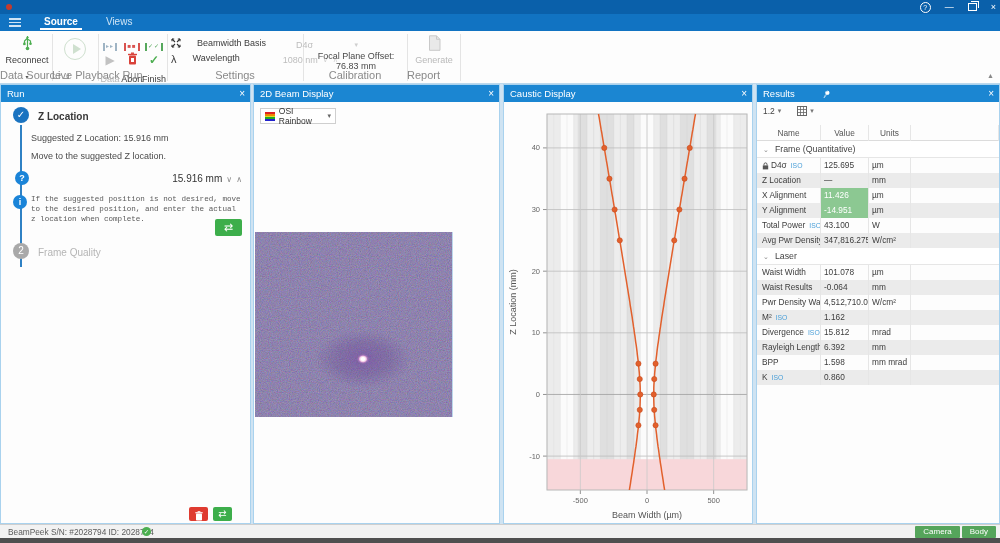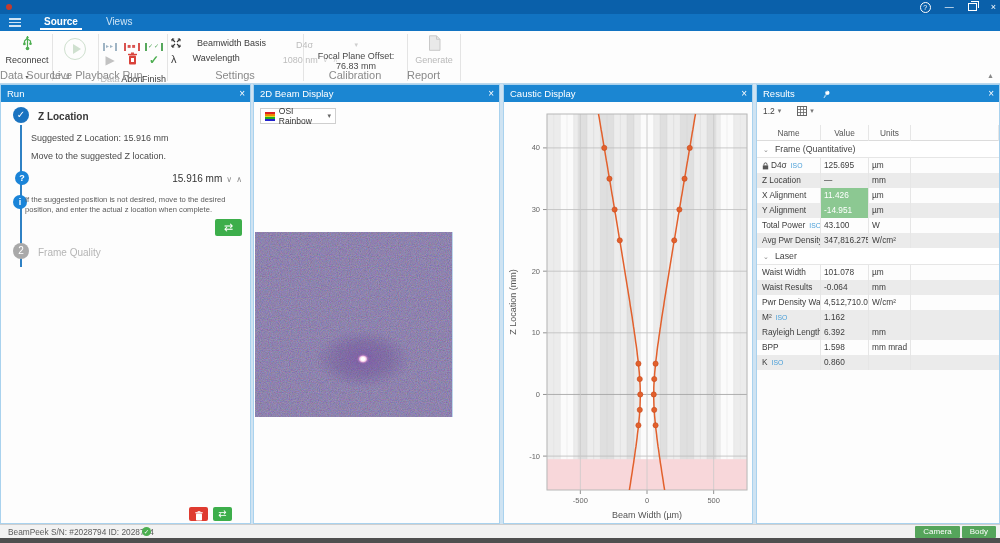--- a/index.html
+++ b/index.html
@@ -69,7 +69,7 @@
   .q-circle { position:absolute; width:14px; height:14px; border-radius:50%; background:#1a84d8; color:#fff; text-align:center; font-size:9px; line-height:14px; font-weight:bold; }
   .spinval { position:absolute; right:8px; top:88px; font-size:10px; color:#333; }
   .spinval .sp { color:#8a8a8a; font-size:8px; margin-left:4px; cursor:pointer; }
-  .note { position:absolute; left:24px; right:6px; top:110px; font-size:7.6px; color:#5a5a5a; line-height:1.3; }
+  .note { position:absolute; left:30px; right:6px; top:110px; font-size:7.6px; color:#5a5a5a; line-height:1.3;font-family:Liberation Mono, monospace; }
   .act-btn { position:absolute; border-radius:2px; color:#fff; text-align:center; cursor:pointer; }
   .act-btn.green { background:#3dae4b; }
   .act-btn.red { background:#df3b30; }

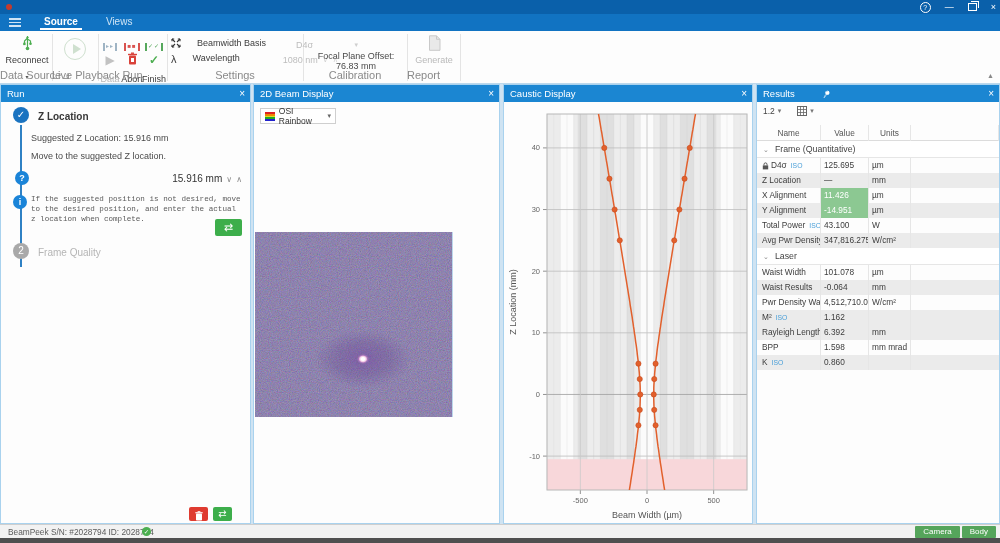--- a/index.html
+++ b/index.html
@@ -500,6 +500,15 @@
               <div></div>
               <div style="border-right: none;"></div>
             </div>
+            <div class="rt-row">
+              <div class="rt-name">
+                <span>Divergence</span>
+                <span class="iso">ISO</span>
+              </div>
+              <div><span>15.812</span></div>
+              <div>mrad</div>
+              <div style="border-right: none;"></div>
+            </div>
             <div class="rt-row alt">
               <div class="rt-name">
                 <span>Rayleigh Length</span>

